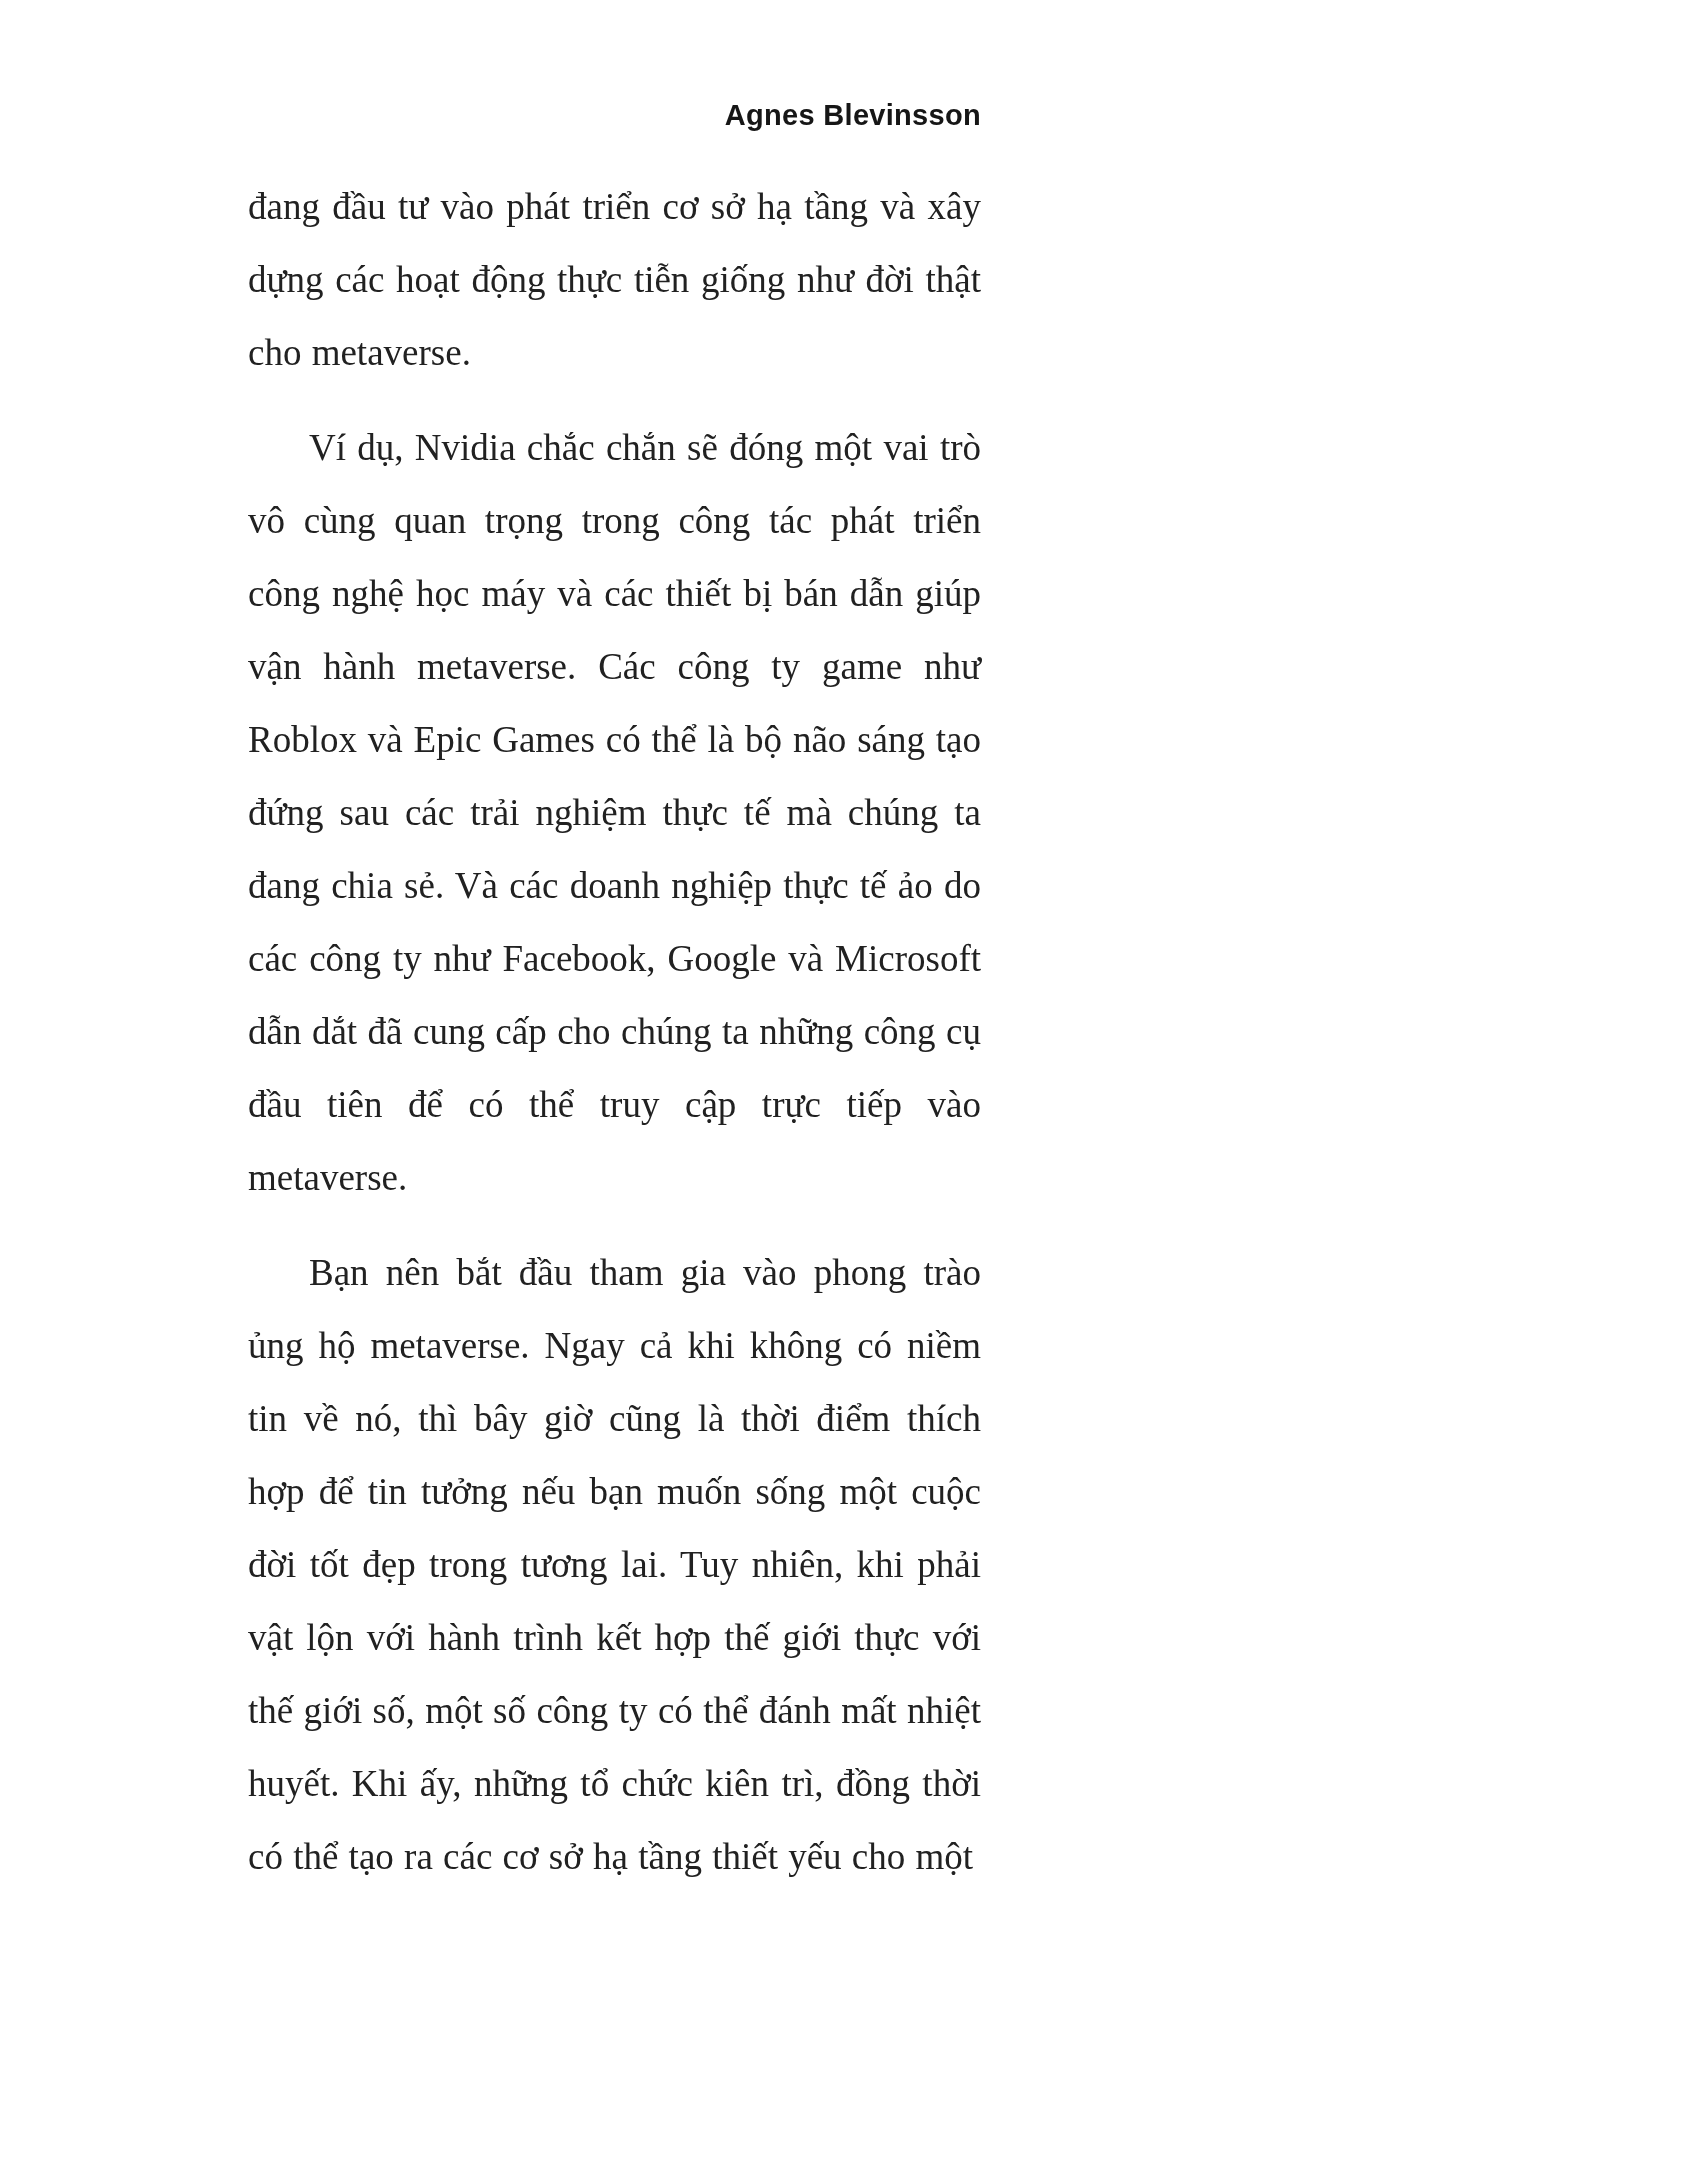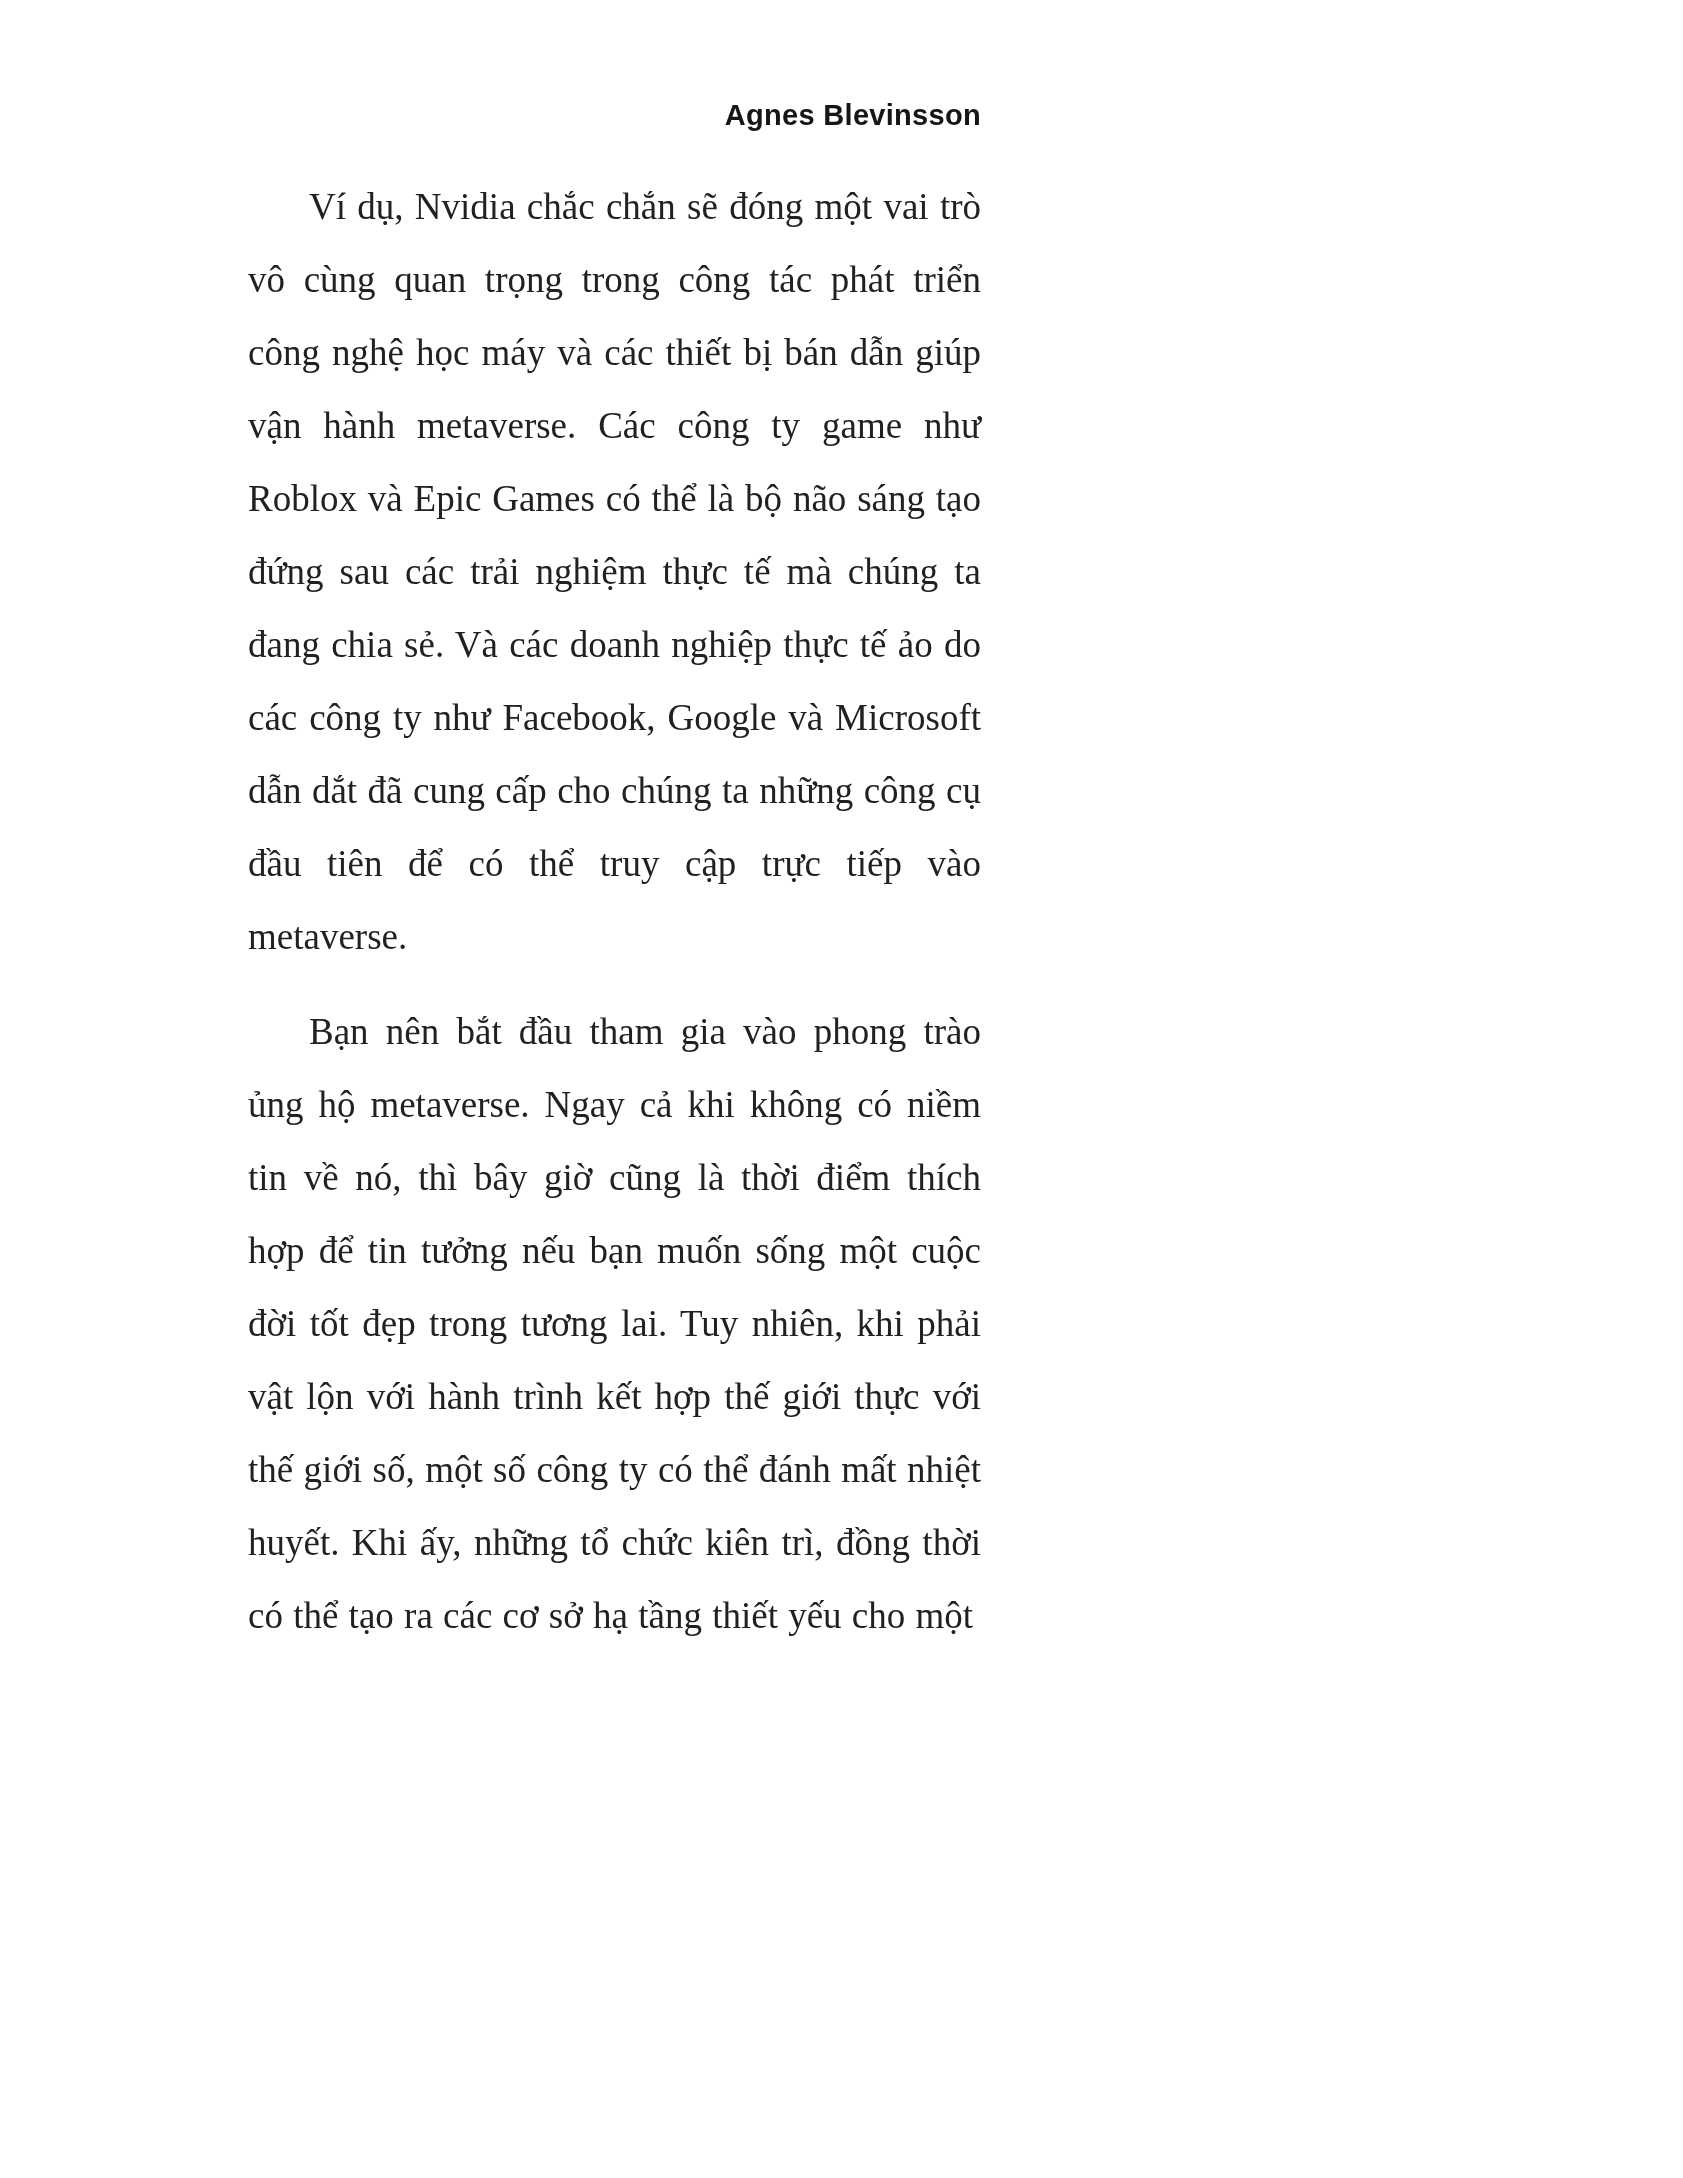--- a/index.html
+++ b/index.html
@@ -70,6 +70,7 @@
   <div class="running-header">Agnes Blevinsson</div>
 
   <div class="body-text">
+    <p class="para">đang đầu tư vào phát triển cơ sở hạ tầng và xây dựng các hoạt động thực tiễn giống như đời thật cho metaverse.</p>
     <p class="para indent">Ví dụ, Nvidia chắc chắn sẽ đóng một vai trò vô cùng quan trọng trong công tác phát triển công nghệ học máy và các thiết bị bán dẫn giúp vận hành metaverse. Các công ty game như Roblox và Epic Games có thể là bộ não sáng tạo đứng sau các trải nghiệm thực tế mà chúng ta đang chia sẻ. Và các doanh nghiệp thực tế ảo do các công ty như Facebook, Google và Microsoft dẫn dắt đã cung cấp cho chúng ta những công cụ đầu tiên để có thể truy cập trực tiếp vào metaverse.</p>
     <p class="para indent">Bạn nên bắt đầu tham gia vào phong trào ủng hộ metaverse. Ngay cả khi không có niềm tin về nó, thì bây giờ cũng là thời điểm thích hợp để tin tưởng nếu bạn muốn sống một cuộc đời tốt đẹp trong tương lai. Tuy nhiên, khi phải vật lộn với hành trình kết hợp thế giới thực với thế giới số, một số công ty có thể đánh mất nhiệt huyết. Khi ấy, những tổ chức kiên trì, đồng thời có thể tạo ra các cơ sở hạ tầng thiết yếu cho một</p>
   </div>

